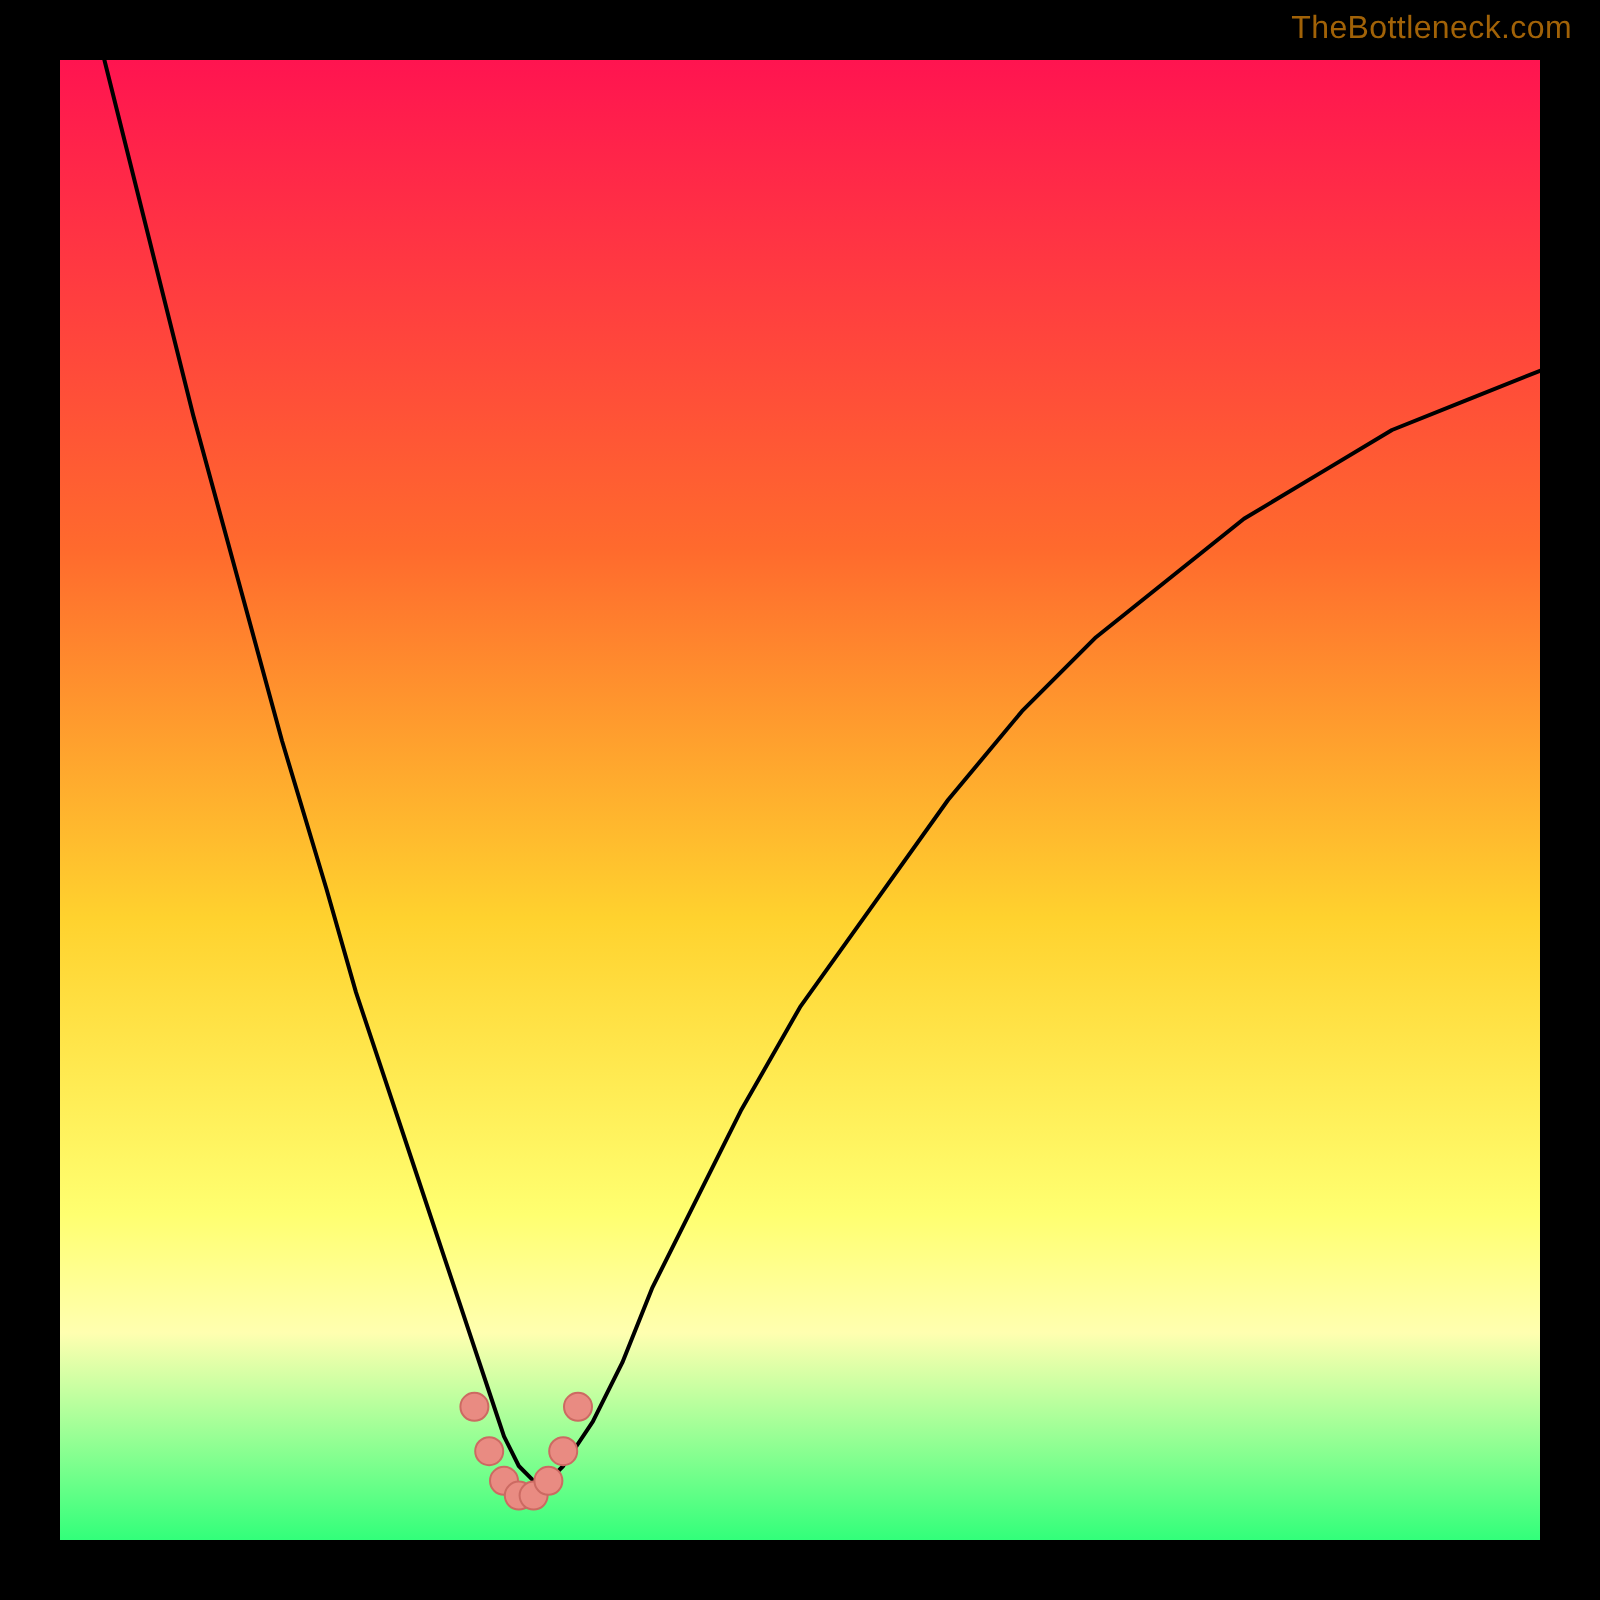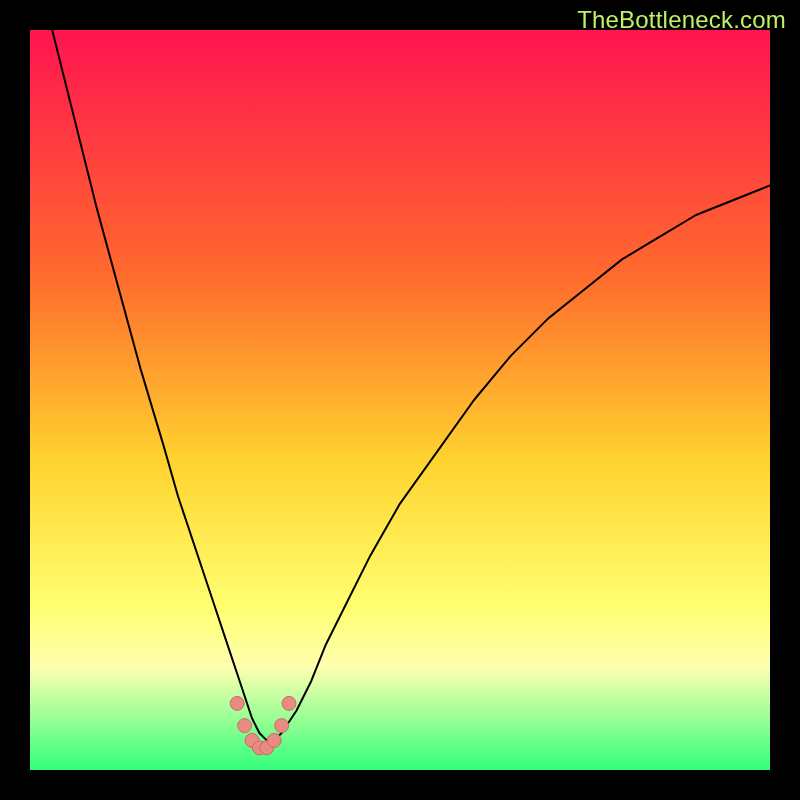--- a/index.html
+++ b/index.html
@@ -21,8 +21,8 @@
     position: absolute;
     top: 6px;
     right: 14px;
-    color: #bef264;
-    font-size: 24px;
+    color: #a16207;
+    font-size: 16px;
     font-weight: 500;
     letter-spacing: 0.2px;
     z-index: 5;

